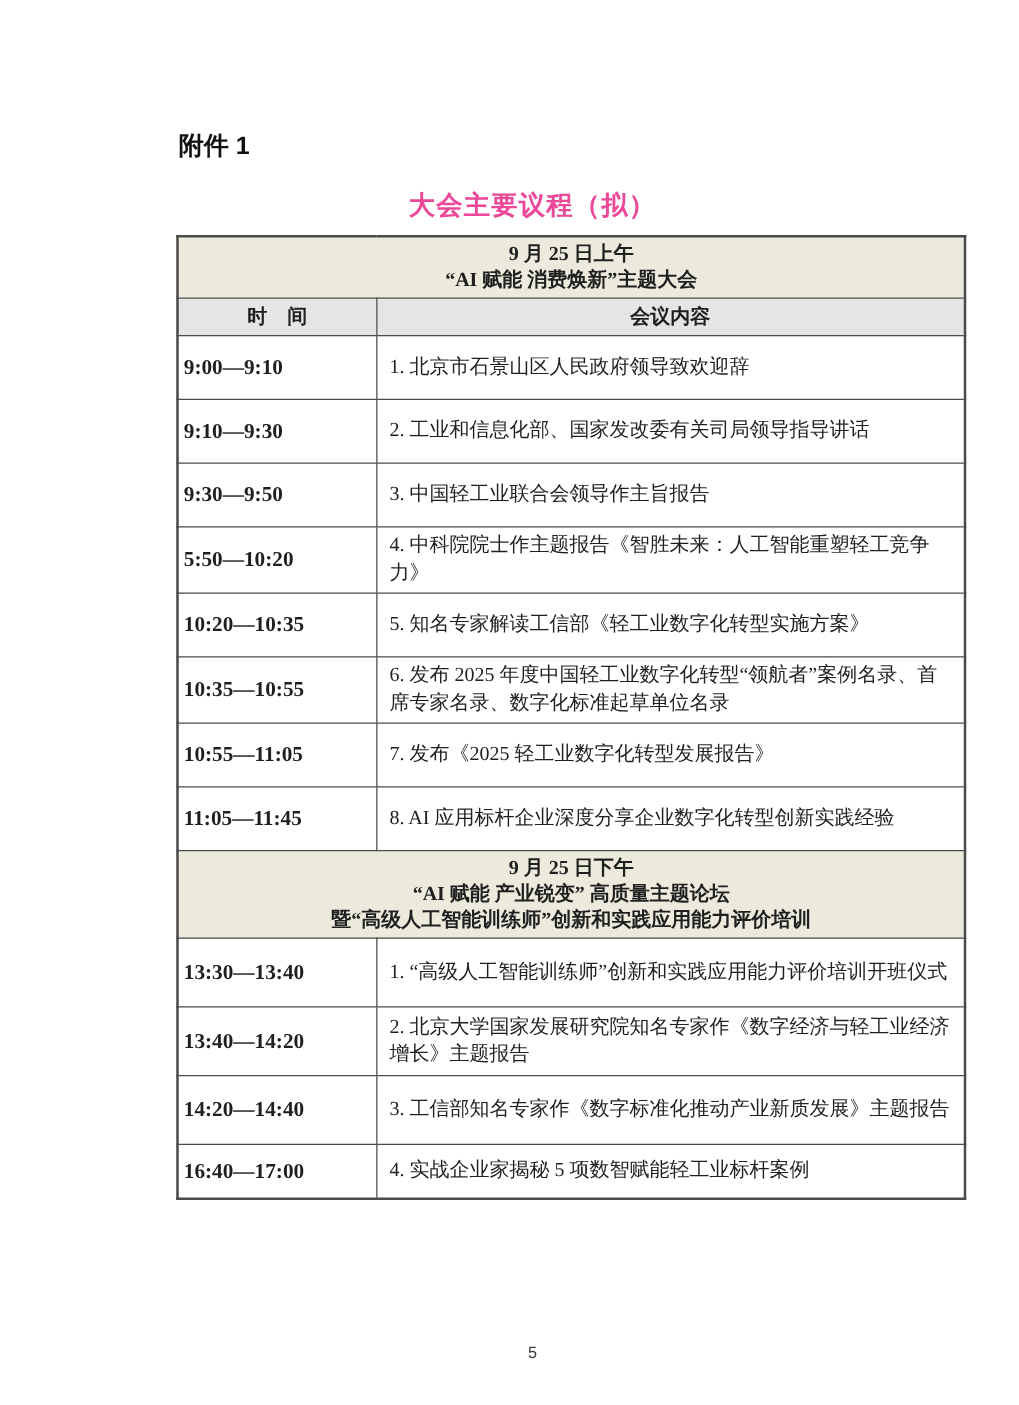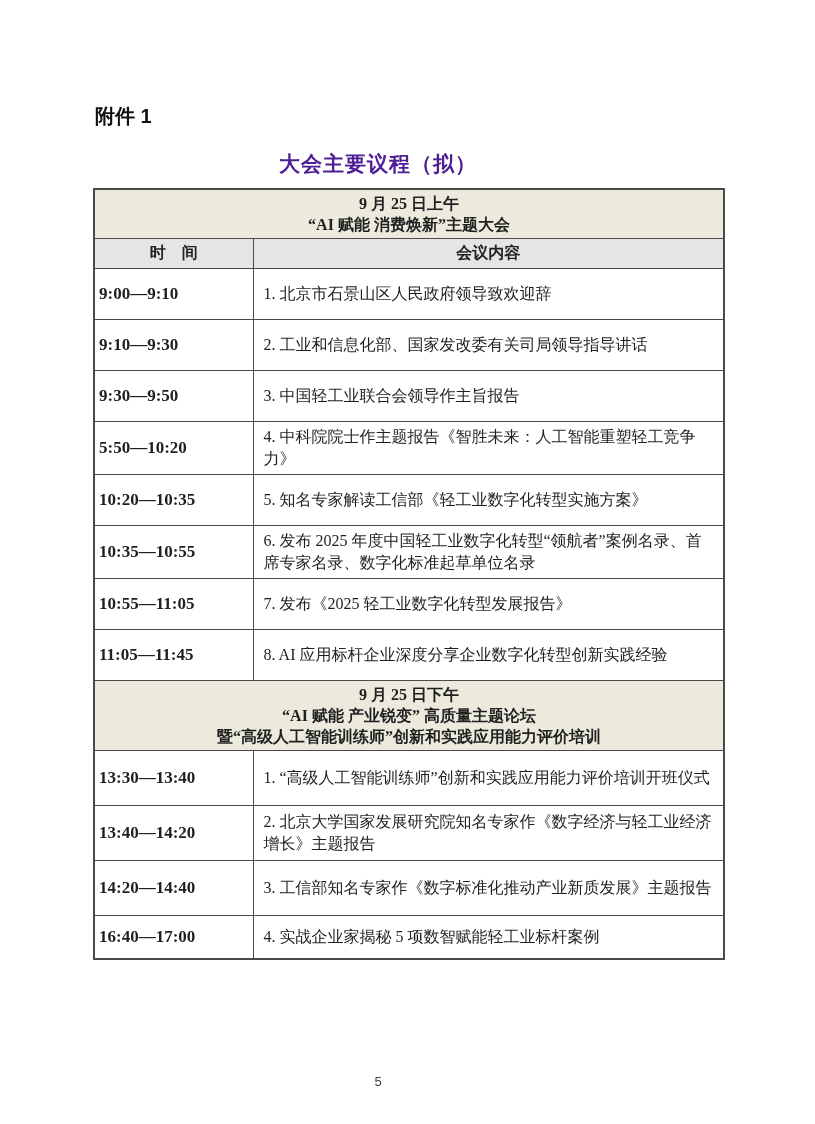--- a/index.html
+++ b/index.html
@@ -14,6 +14,7 @@
     width: 756px; height: 1124px;
     background: #ffffff;
     overflow: hidden;
+    margin-left: 48px;
   }
   .attachment {
     position: absolute;

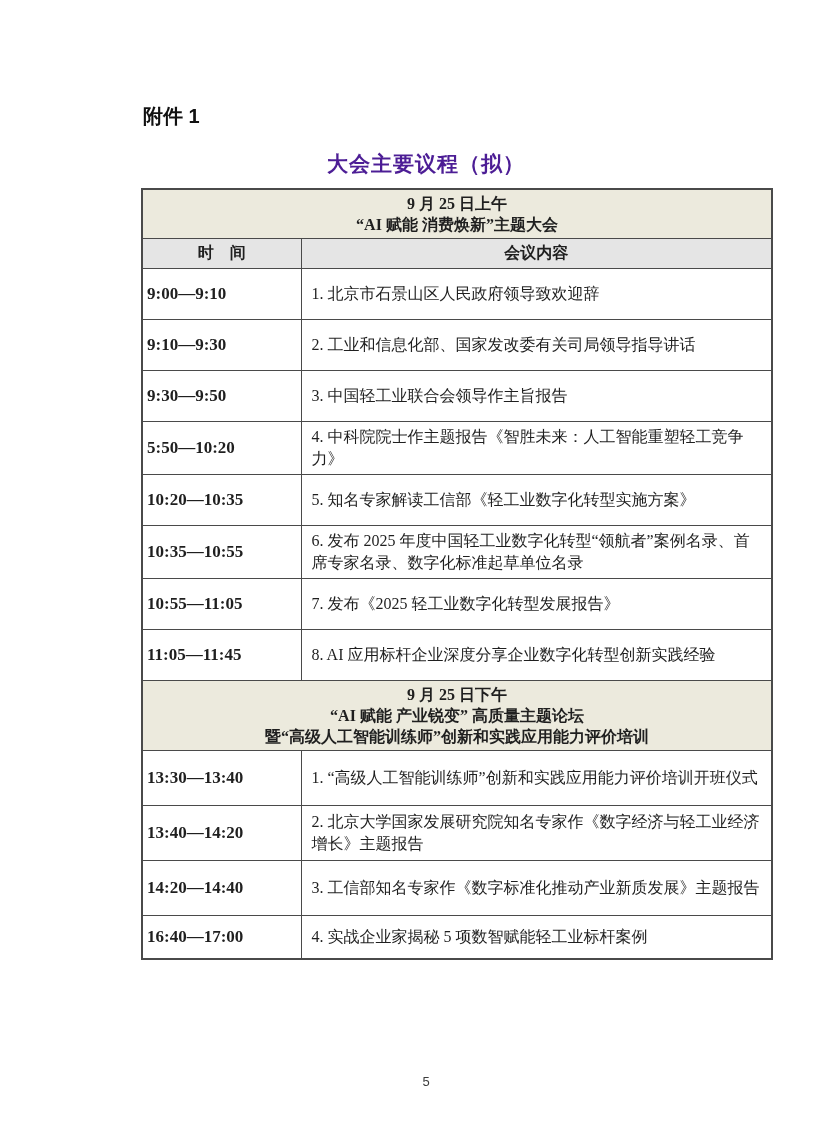--- a/index.html
+++ b/index.html
@@ -32,7 +32,7 @@
     font-weight: bold;
     font-size: 21px;
     letter-spacing: 1px;
-    color: #4c1d95;
+    color: #ec4899;
   }
   table.agenda {
     position: absolute;

